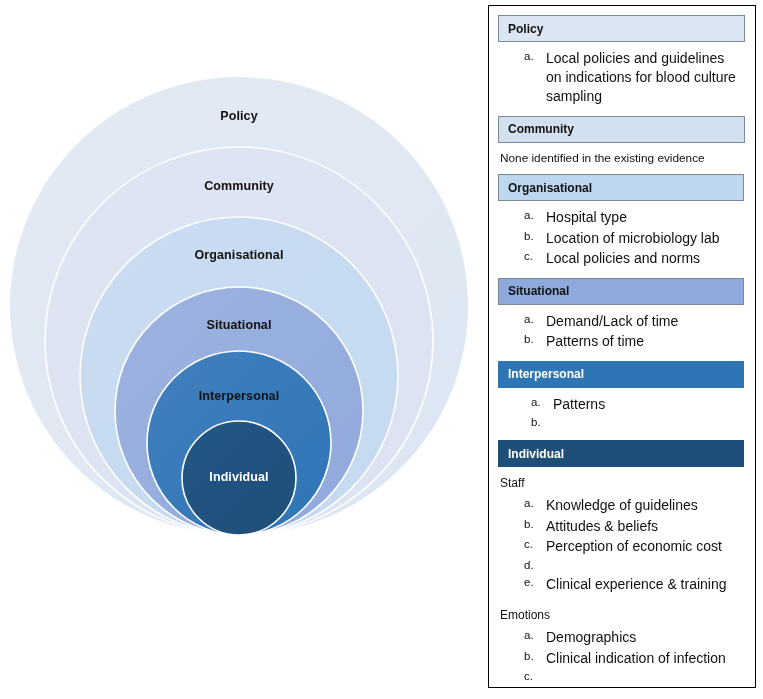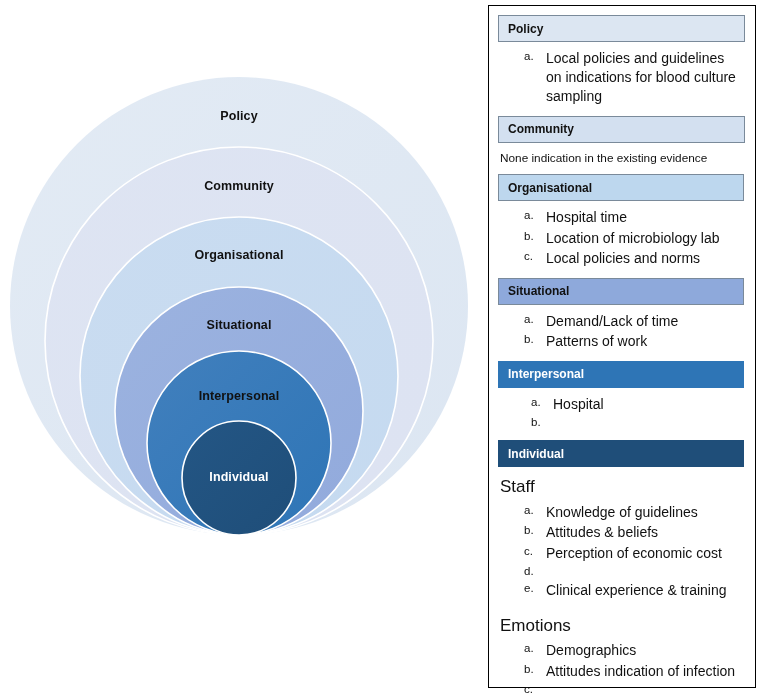--- a/index.html
+++ b/index.html
@@ -179,7 +179,7 @@
       </div>
       <div class="sec-header lvl-community">Community</div>
       <div class="sec-body">
-        <div class="plain-note">None indication in the existing evidence</div>
+        <div class="plain-note">None identified in the existing evidence</div>
       </div>
       <div class="sec-header lvl-organisational">Organisational</div>
       <div class="sec-body">

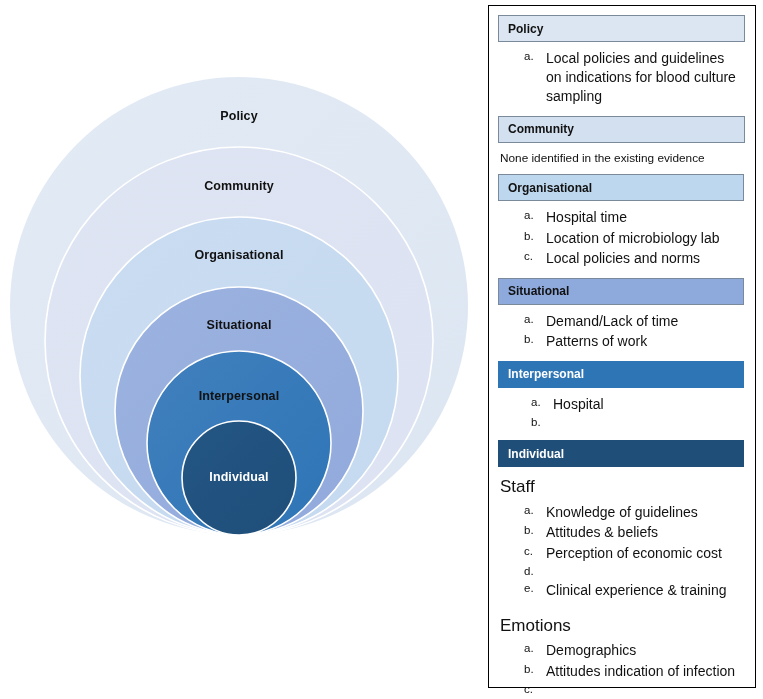--- a/index.html
+++ b/index.html
@@ -186,7 +186,7 @@
         <ul class="item-list">
           <li>
             <span class="item-marker">a.</span>
-            <span class="item-text">Hospital time</span>
+            <span class="item-text">Hospital type</span>
           </li>
           <li>
             <span class="item-marker">b.</span>

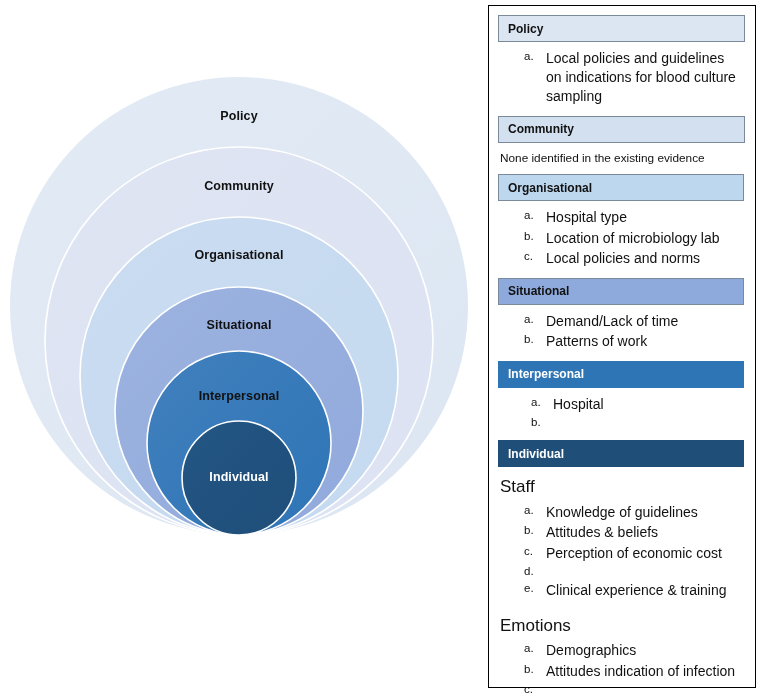--- a/index.html
+++ b/index.html
@@ -207,7 +207,7 @@
           </li>
           <li>
             <span class="item-marker">b.</span>
-            <span class="item-text">Patterns of work</span>
+            <span class="item-text">Patterns of time</span>
           </li>
         </ul>
       </div>

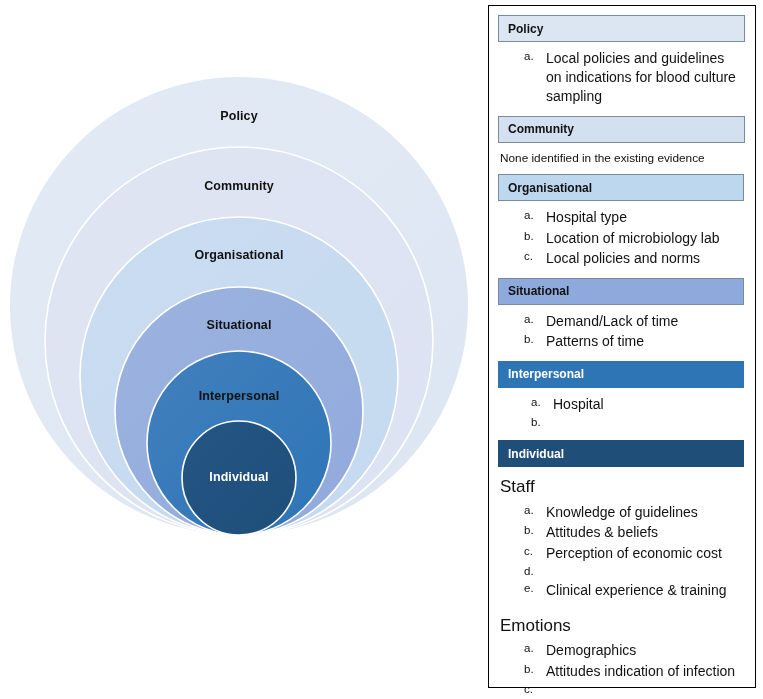--- a/index.html
+++ b/index.html
@@ -216,7 +216,7 @@
         <ul class="item-list indent-wide">
           <li>
             <span class="item-marker">a.</span>
-            <span class="item-text">Hospital</span>
+            <span class="item-text">Patterns</span>
           </li>
           <li>
             <span class="item-marker">b.</span>

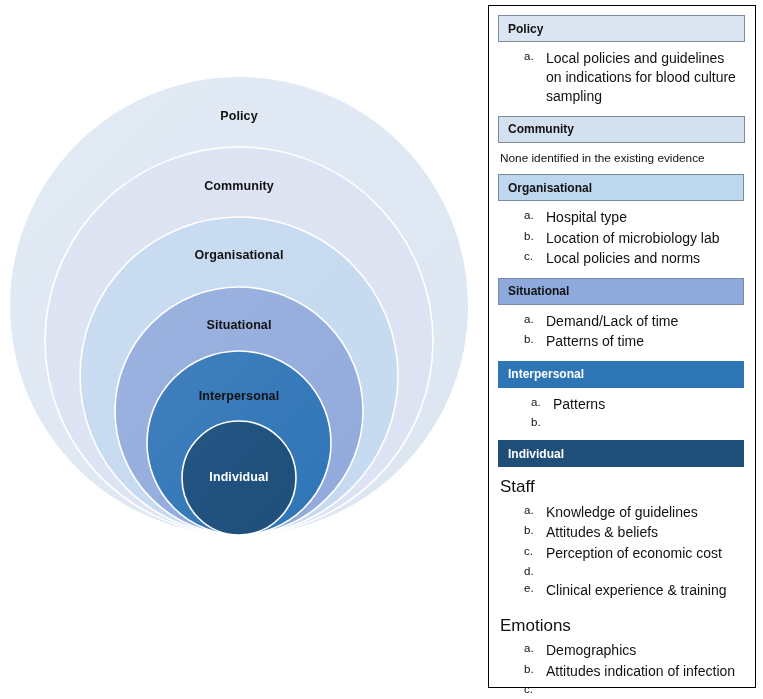--- a/index.html
+++ b/index.html
@@ -88,7 +88,7 @@
     padding: 4px 0 8px 2px;
   }
   .sub-heading {
-    font-size: 17px;
+    font-size: 12px;
     color: #111;
     padding: 5px 0 1px 2px;
   }

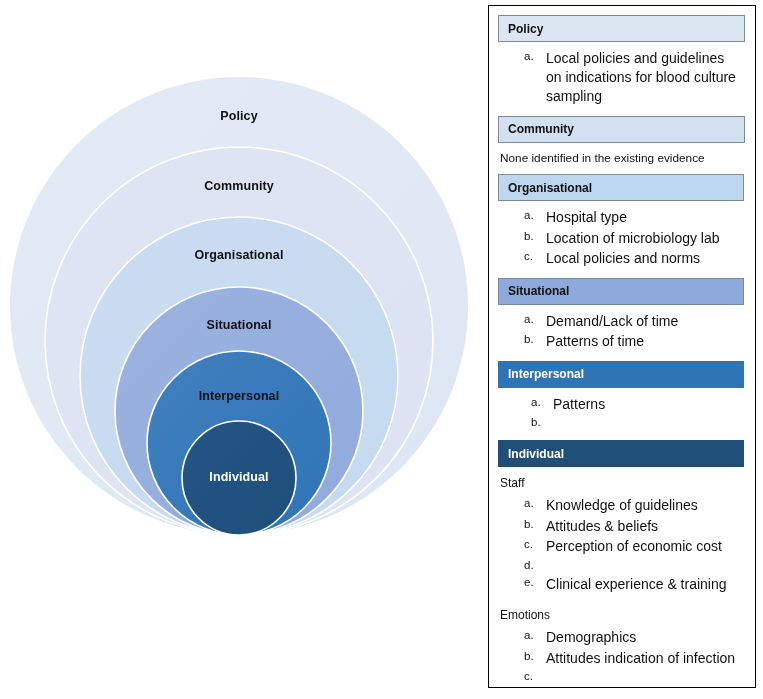--- a/index.html
+++ b/index.html
@@ -255,7 +255,7 @@
           </li>
           <li>
             <span class="item-marker">b.</span>
-            <span class="item-text">Attitudes indication of infection</span>
+            <span class="item-text">Clinical indication of infection</span>
           </li>
           <li>
             <span class="item-marker">c.</span>

